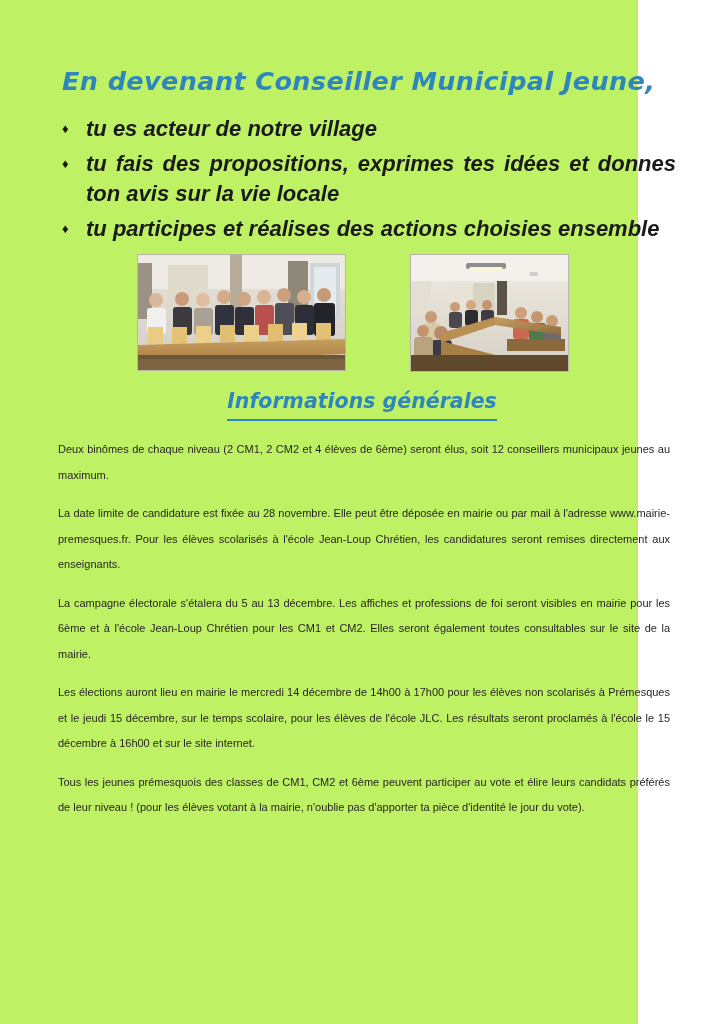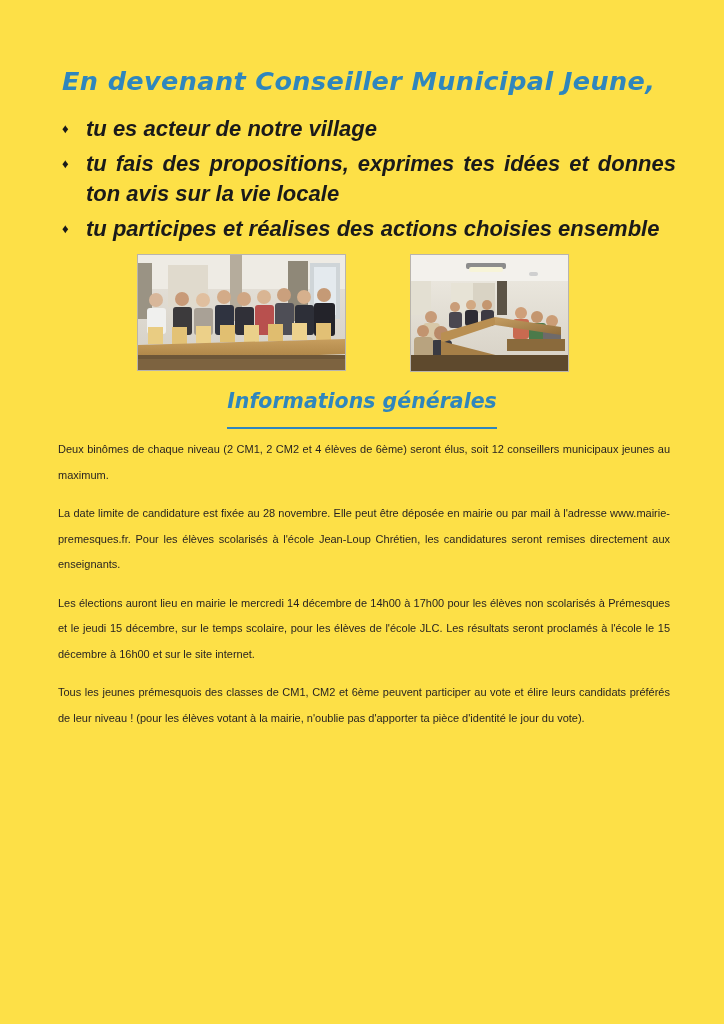--- a/index.html
+++ b/index.html
@@ -18,12 +18,12 @@
   }
 
   .page {
-    width: 724px;
+    width: 638px;
     height: 1024px;
     box-sizing: border-box;
     padding: 0;
     position: relative;
-    background: #fde047;
+    background: #bef264;
   }
 
   

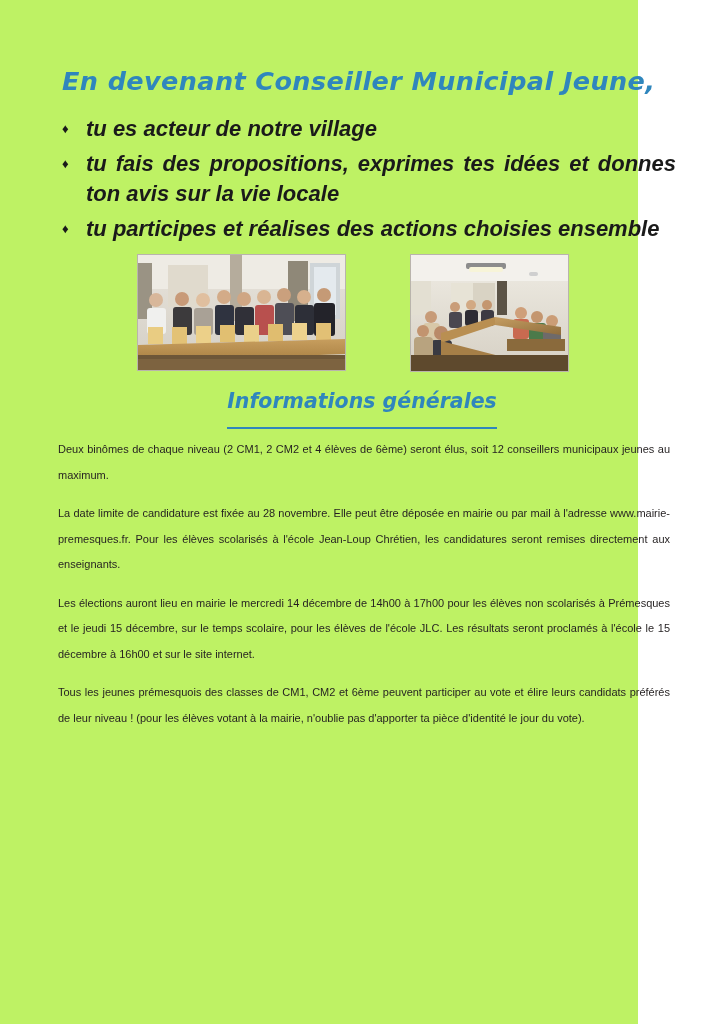--- a/index.html
+++ b/index.html
@@ -122,7 +122,7 @@
   }
   .section-heading span {
     border-bottom: 2px solid #2f86bd;
-    padding-bottom: 14px;
+    padding-bottom: 6px;
     margin-top: 44px;
   }
 

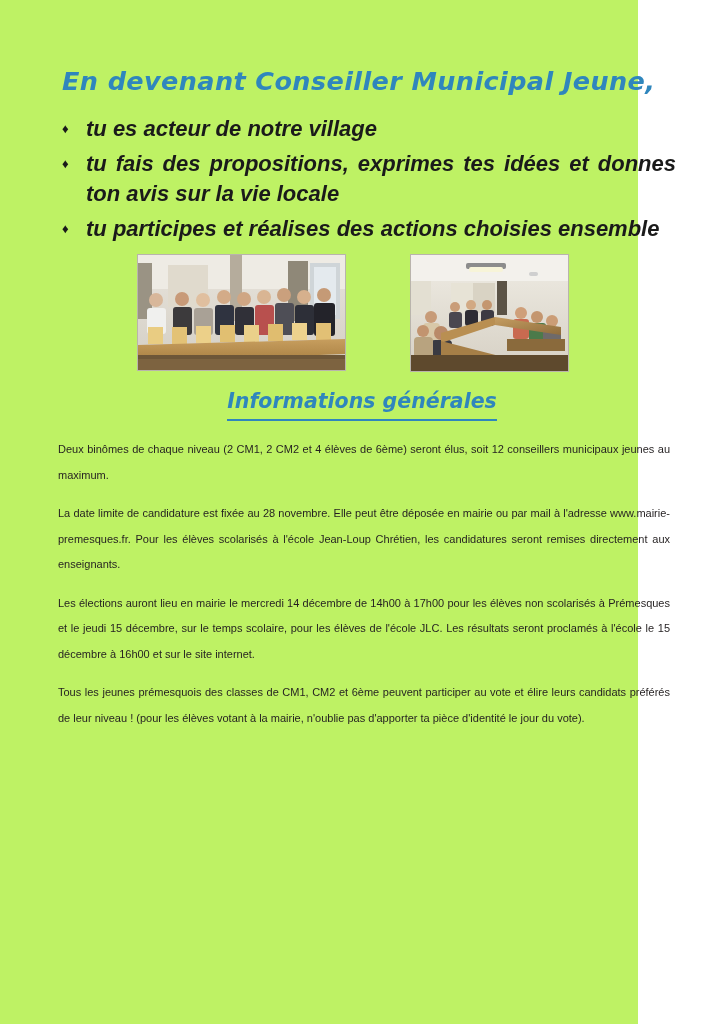--- a/index.html
+++ b/index.html
@@ -330,6 +330,7 @@
   <div class="body-copy">
     <p class="para">Deux binômes de chaque niveau (2 CM1, 2 CM2 et 4 élèves de 6ème) seront élus, soit 12 conseillers municipaux jeunes au maximum.</p>
     <p class="para">La date limite de candidature est fixée au 28 novembre. Elle peut être déposée en mairie ou par mail à l'adresse www.mairie-premesques.fr. Pour les élèves scolarisés à l'école Jean-Loup Chrétien, les candidatures seront remises directement aux enseignants.</p>
+    <p class="para">La campagne électorale s'étalera du 5 au 13 décembre. Les affiches et professions de foi seront visibles en mairie pour les 6ème et à l'école Jean-Loup Chrétien pour les CM1 et CM2.  Elles seront également toutes consultables sur le site de la mairie.</p>
     <p class="para">Les élections auront lieu en mairie le mercredi 14 décembre de 14h00 à 17h00 pour les élèves non scolarisés à Prémesques et le jeudi 15 décembre, sur le temps scolaire, pour les élèves de l'école JLC. Les résultats seront proclamés à l'école le 15 décembre à 16h00 et sur le site internet.</p>
     <p class="para">Tous les jeunes prémesquois des classes de CM1, CM2 et 6ème peuvent participer au vote et élire leurs candidats préférés de leur niveau ! (pour les élèves votant à la mairie, n'oublie pas d'apporter ta pièce d'identité le jour du vote).</p>
   </div>

